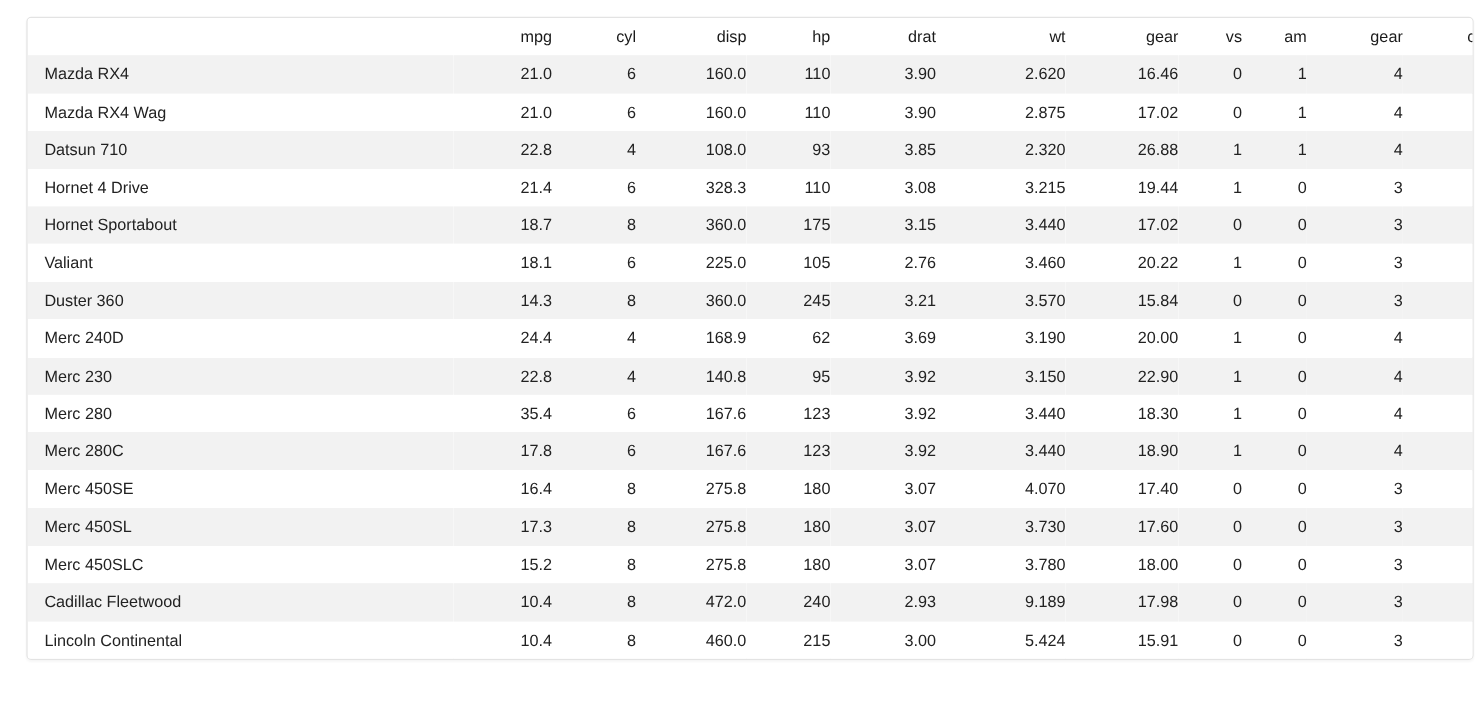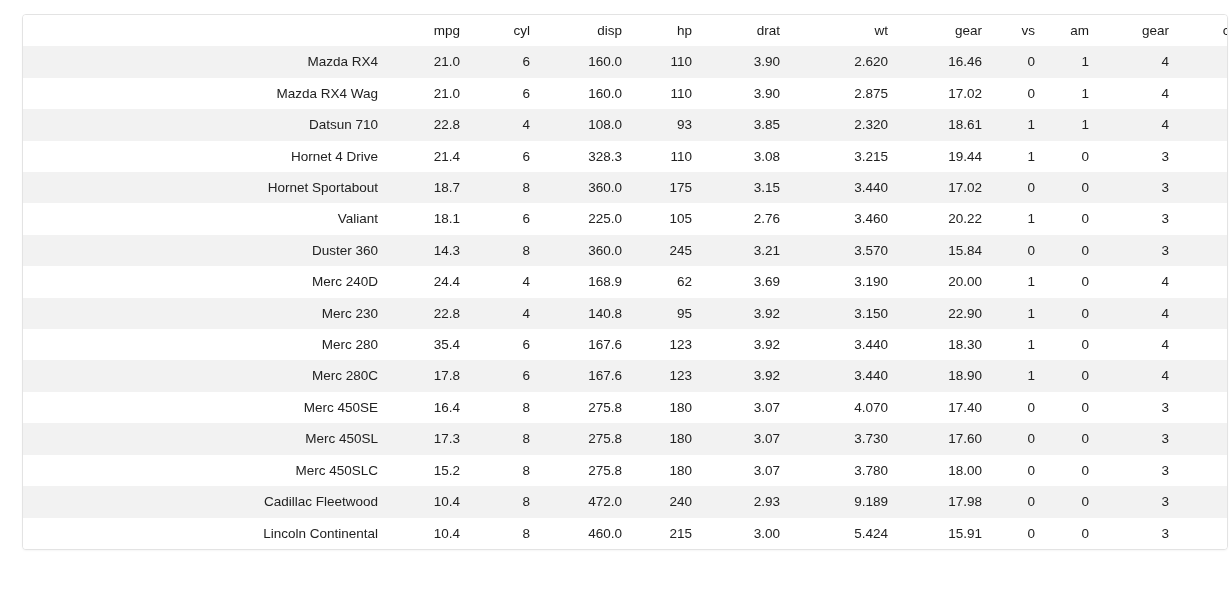--- a/index.html
+++ b/index.html
@@ -66,7 +66,7 @@
     padding-right: 14px;
   }
   tbody td.rowname {
-    text-align: right;
+    text-align: left;
     padding-left: 14px;
     padding-right: 0;
     color: #222222;

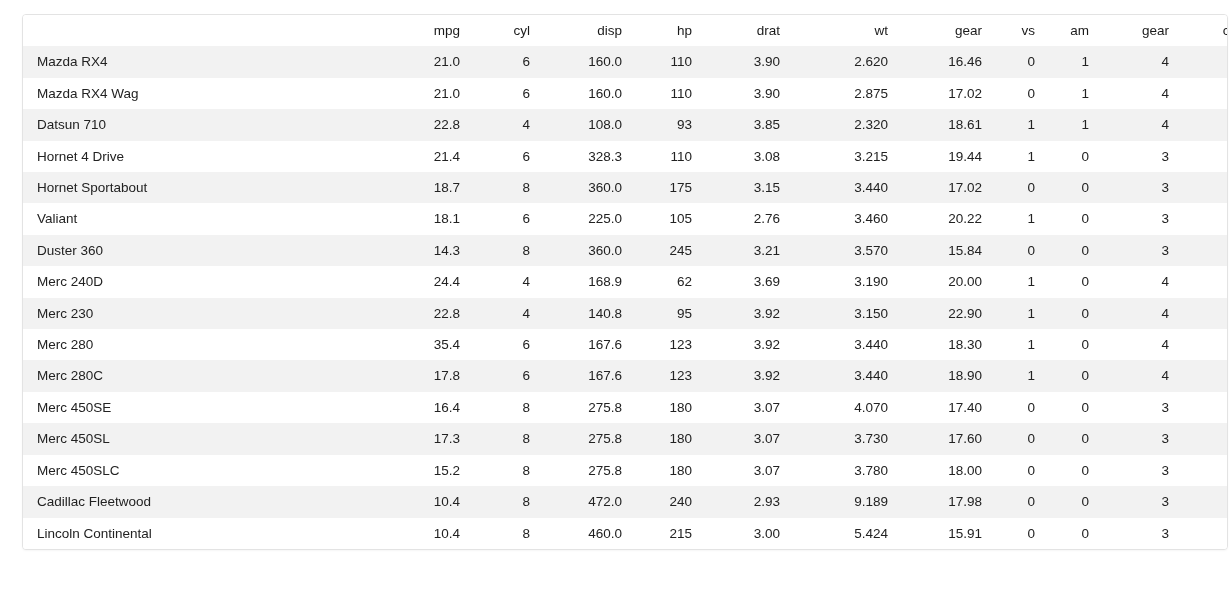--- a/index.html
+++ b/index.html
@@ -164,7 +164,7 @@
             <td>93</td>
             <td>3.85</td>
             <td>2.320</td>
-            <td>18.61</td>
+            <td>26.88</td>
             <td>1</td>
             <td>1</td>
             <td>4</td>

